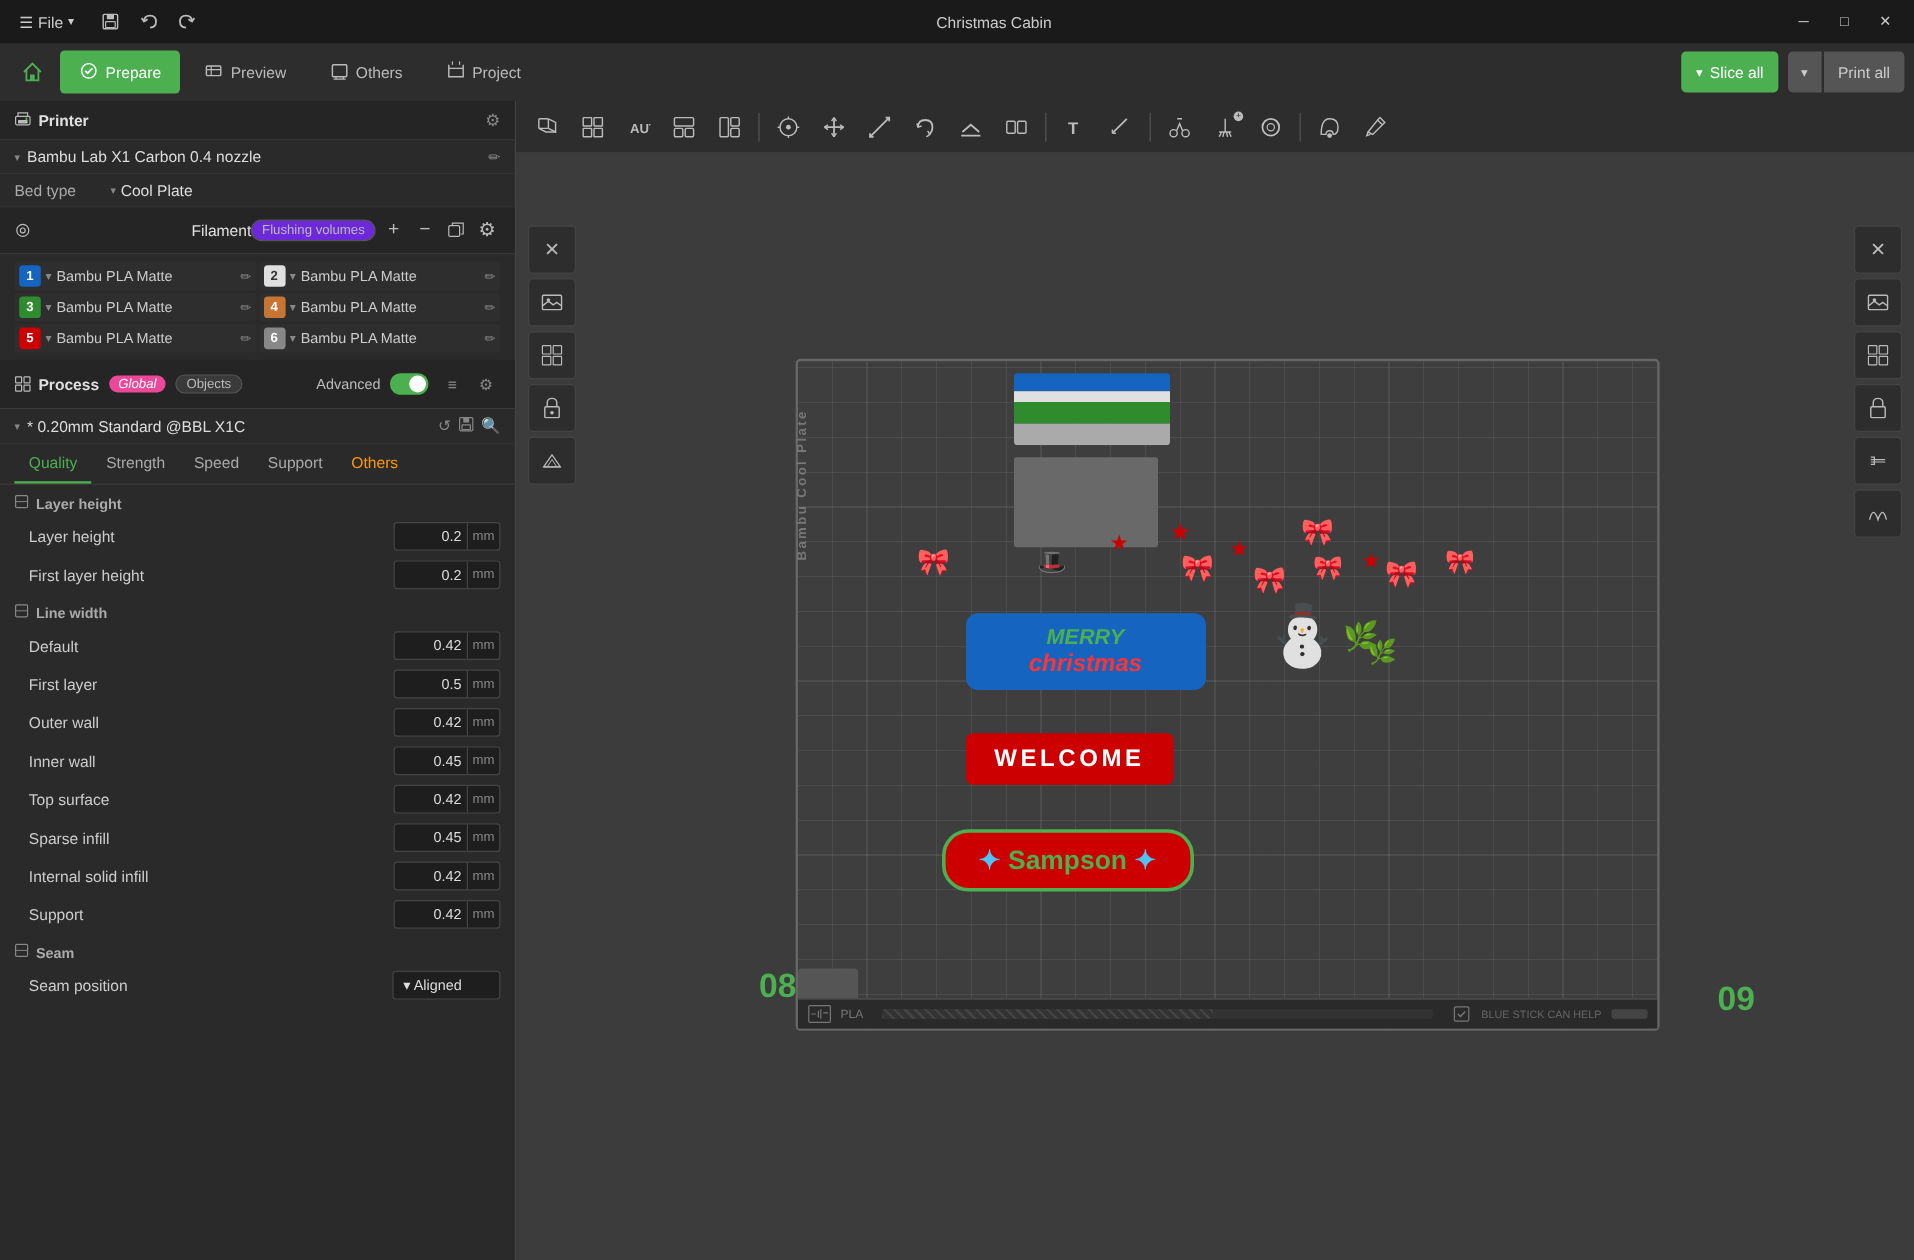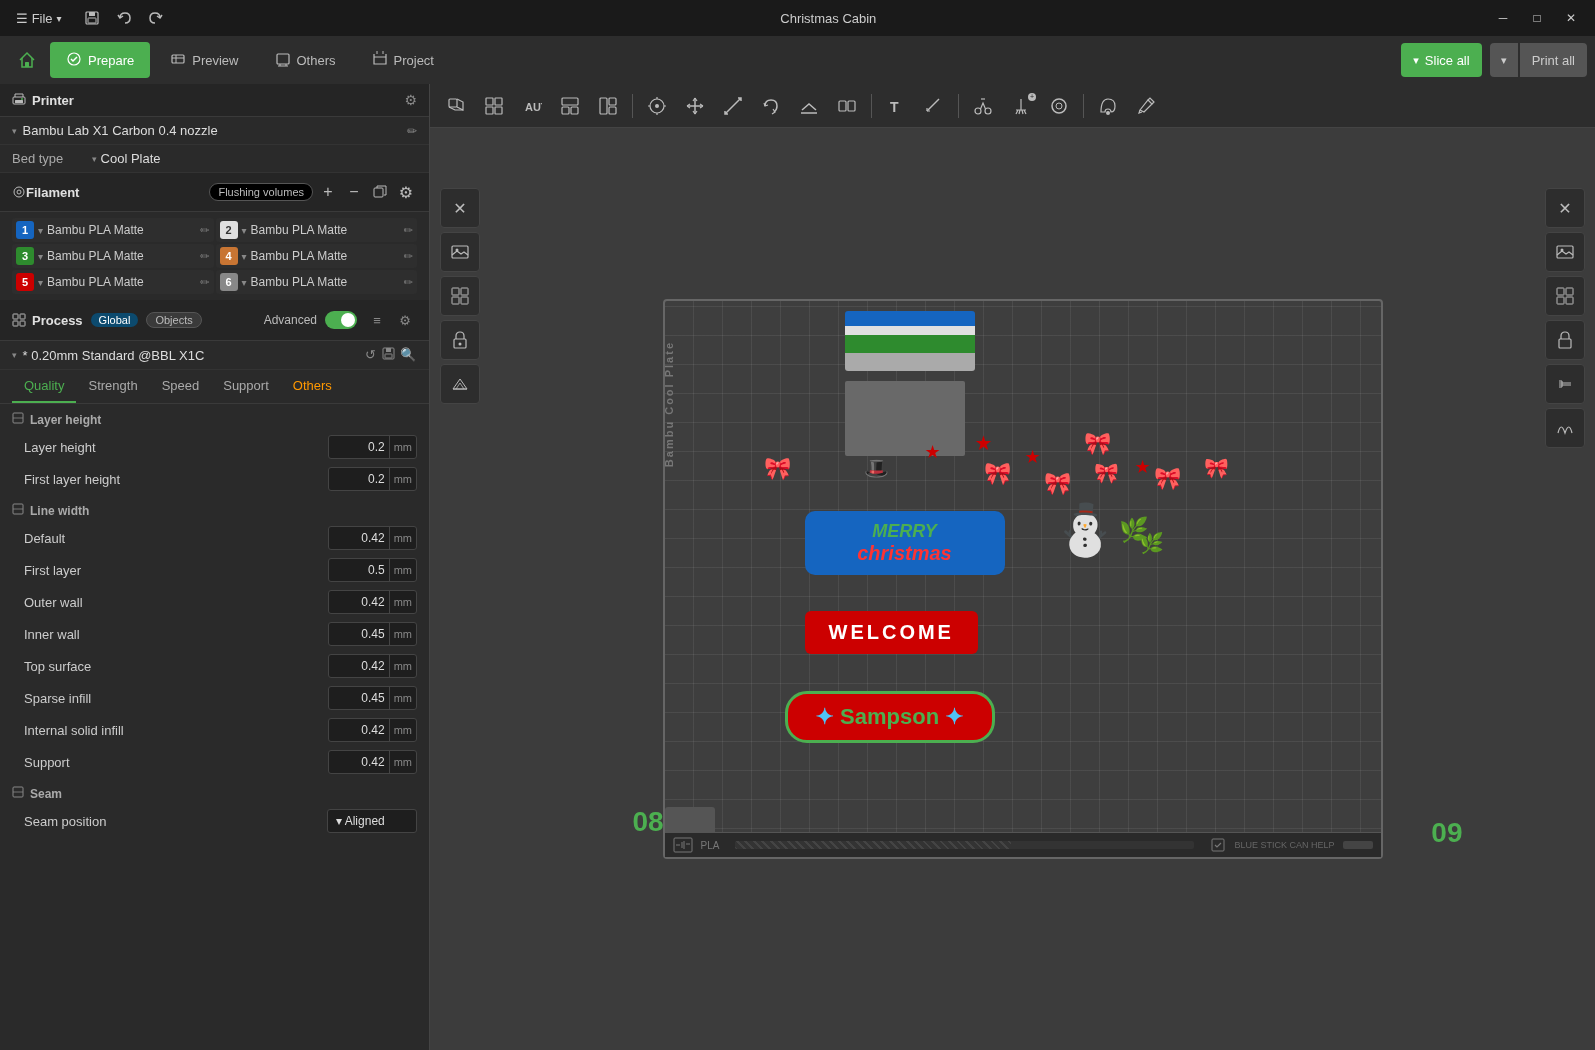--- a/index.html
+++ b/index.html
@@ -42,7 +42,7 @@
 
     
     .filament-header { display: flex; align-items: center; padding: 8px 12px; background: #252525; border-bottom: 1px solid #3a3a3a; }
-    .filament-title { font-size: 13px; font-weight: 700; color: #e0e0e0; flex: 1; display: flex; align-items: center; gap: 0; }
+    .filament-title { font-size: 13px; font-weight: 400; color: #e0e0e0; flex: 1; display: flex; align-items: center; gap: 0; justify-content: space-between; }
     .flushing-btn { background: #000000; border: 1px solid #555; border-radius: 10px; padding: 2px 8px; font-size: 11px; color: #bbb; cursor: pointer; }
     .filament-controls { display: flex; gap: 4px; margin-left: 4px; }
     .fctl-btn { width: 22px; height: 22px; display: flex; align-items: center; justify-content: center; cursor: pointer; color: #bbb; background: transparent; border: none; font-size: 16px; }

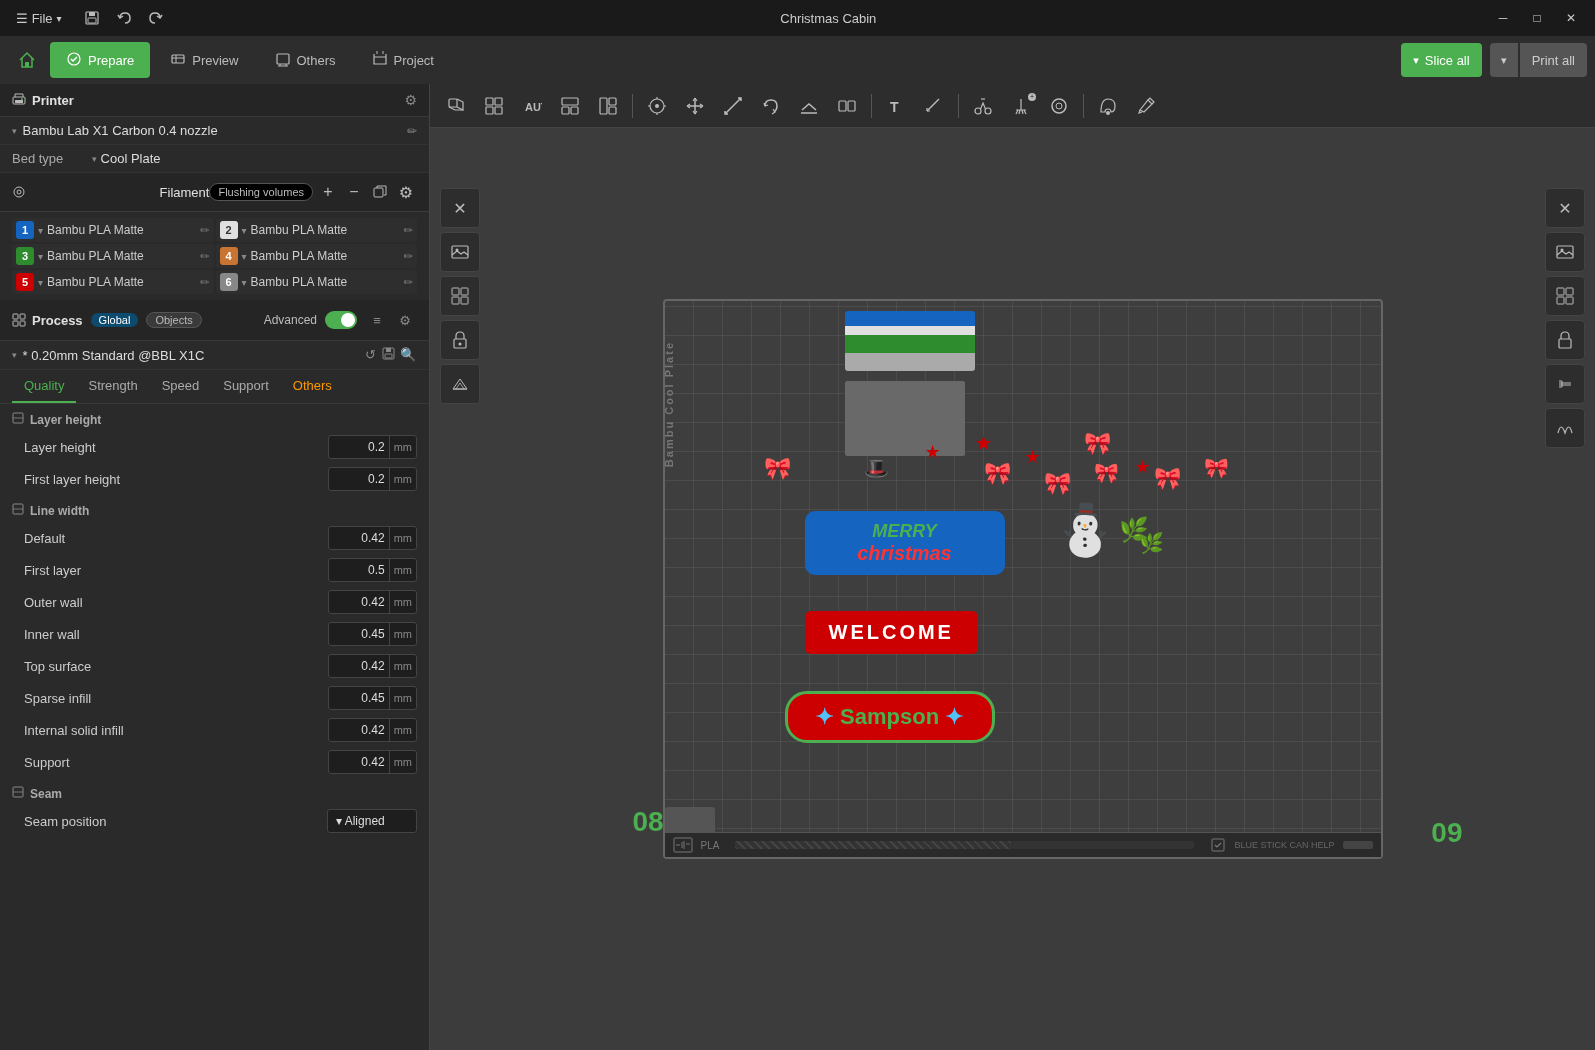--- a/index.html
+++ b/index.html
@@ -43,7 +43,7 @@
     
     .filament-header { display: flex; align-items: center; padding: 8px 12px; background: #252525; border-bottom: 1px solid #3a3a3a; }
     .filament-title { font-size: 13px; font-weight: 400; color: #e0e0e0; flex: 1; display: flex; align-items: center; gap: 0; justify-content: space-between; }
-    .flushing-btn { background: #000000; border: 1px solid #555; border-radius: 10px; padding: 2px 8px; font-size: 11px; color: #bbb; cursor: pointer; }
+    .flushing-btn { background: #6d28d9; border: 1px solid #555; border-radius: 10px; padding: 2px 8px; font-size: 11px; color: #bbb; cursor: pointer; }
     .filament-controls { display: flex; gap: 4px; margin-left: 4px; }
     .fctl-btn { width: 22px; height: 22px; display: flex; align-items: center; justify-content: center; cursor: pointer; color: #bbb; background: transparent; border: none; font-size: 16px; }
     .filament-grid { display: grid; grid-template-columns: 1fr 1fr; gap: 2px; padding: 6px 12px; }

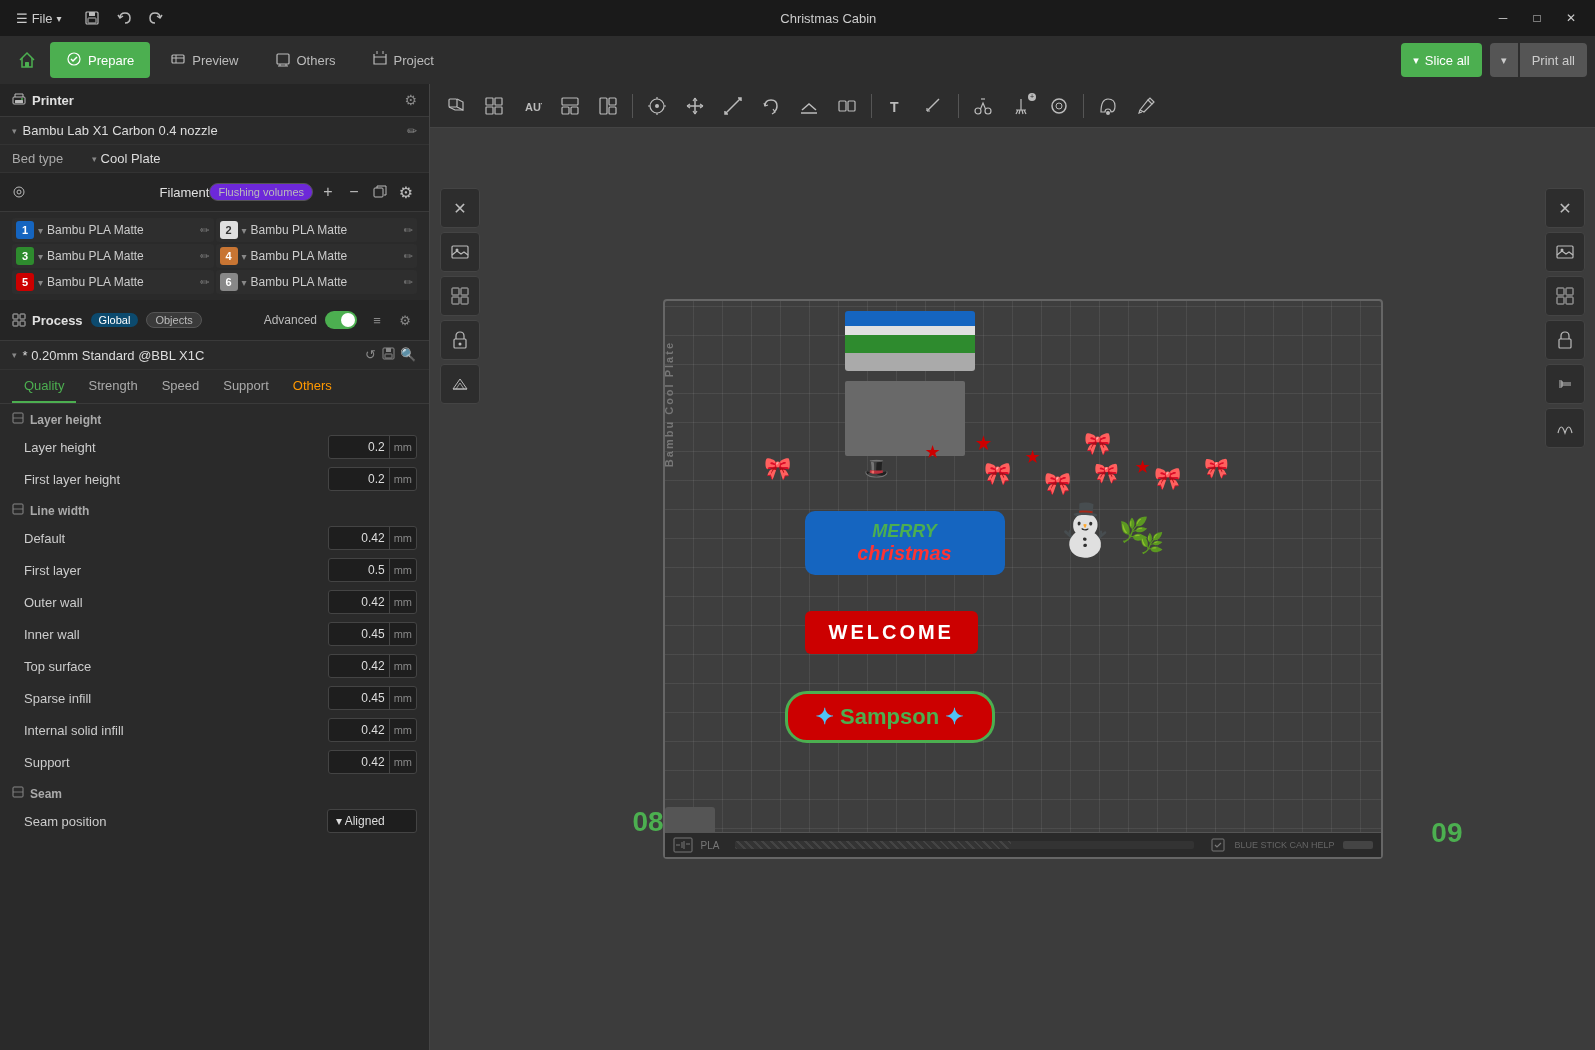--- a/index.html
+++ b/index.html
@@ -56,7 +56,7 @@
     
     .process-header { display: flex; align-items: center; padding: 8px 12px; background: #252525; border-bottom: 1px solid #3a3a3a; gap: 8px; }
     .process-title { font-size: 13px; font-weight: 600; color: #e0e0e0; display: flex; gap: 6px; }
-    .badge-global { background: #0c4a6e; color: #fff; border-radius: 10px; padding: 1px 8px; font-size: 11px; cursor: pointer; }
+    .badge-global { background: #ec4899; color: #fff; border-radius: 10px; padding: 1px 8px; font-size: 11px; cursor: pointer; font-style: italic; }
     .badge-objects { background: #3a3a3a; border: 1px solid #555; color: #bbb; border-radius: 10px; padding: 1px 8px; font-size: 11px; cursor: pointer; }
     .advanced-label { color: #bbb; font-size: 12px; margin-left: auto; }
     .toggle { width: 32px; height: 18px; background: #4caf50; border-radius: 9px; position: relative; cursor: pointer; }

